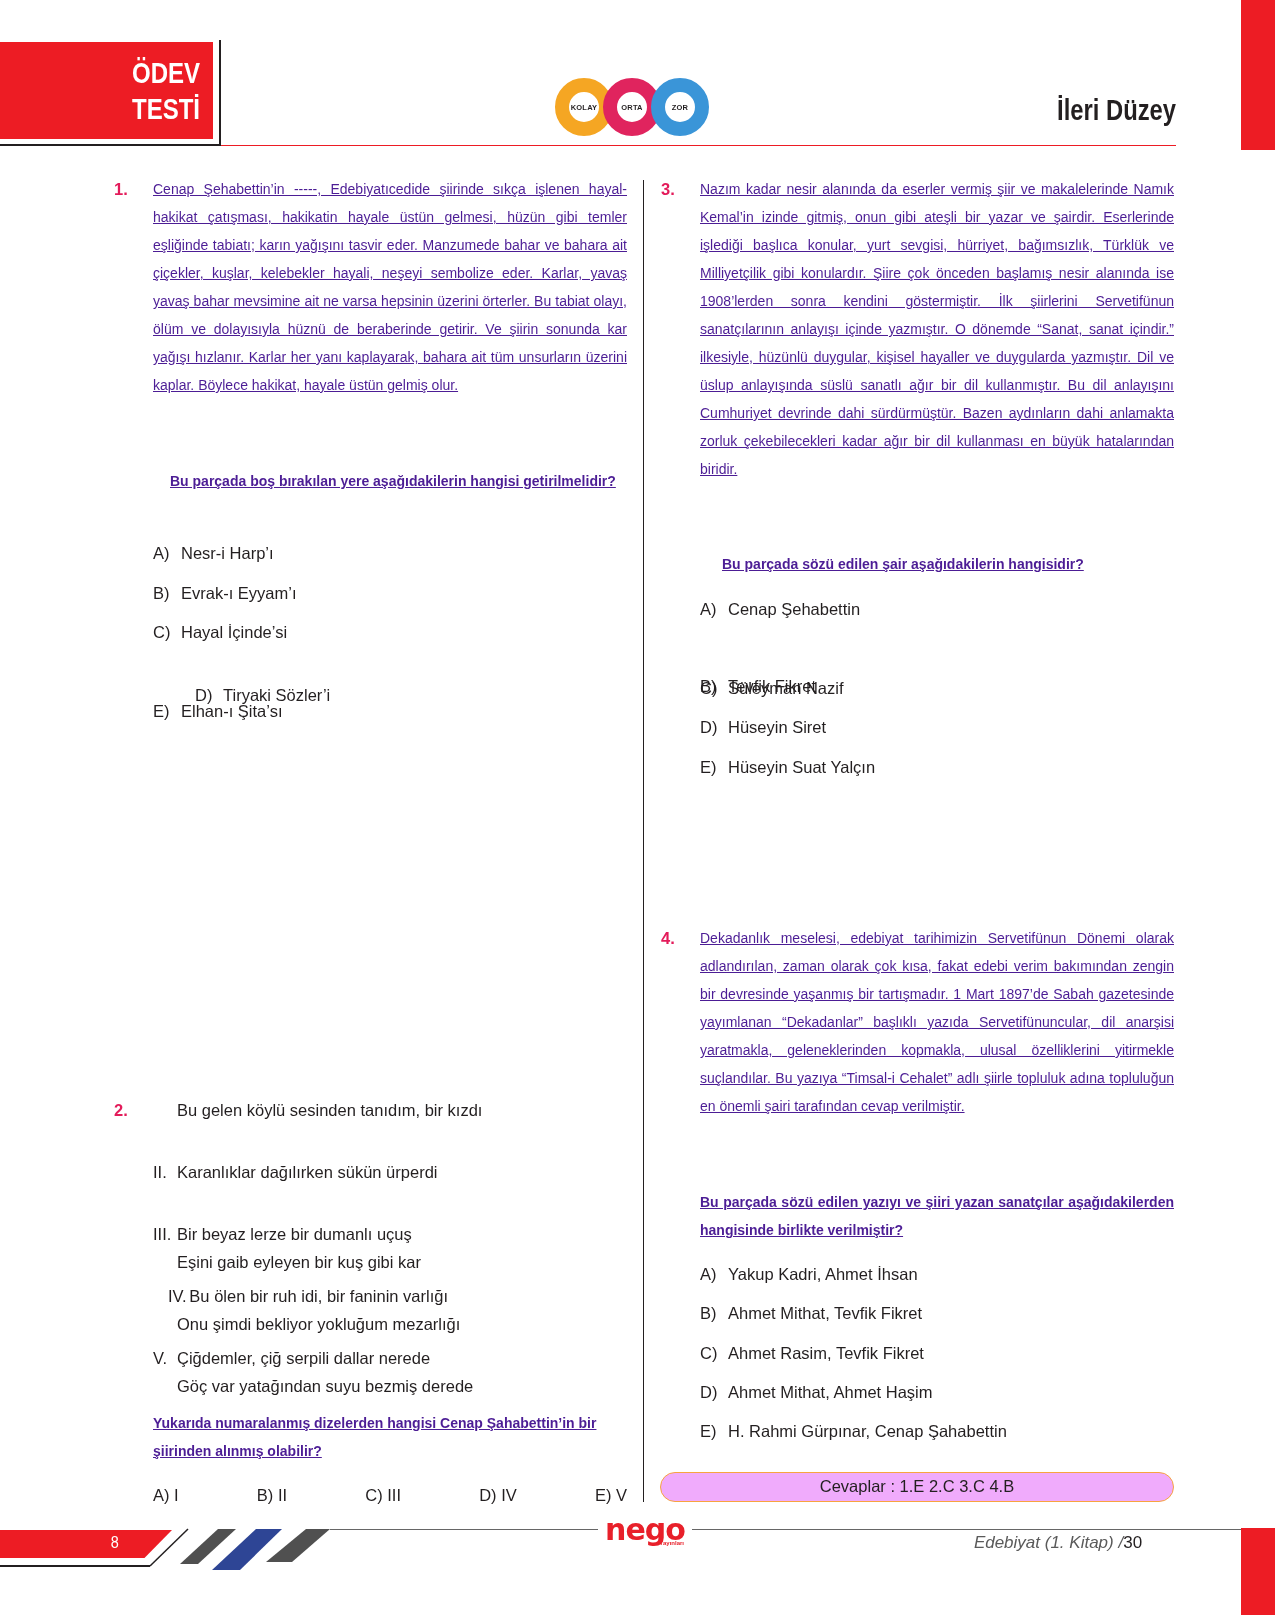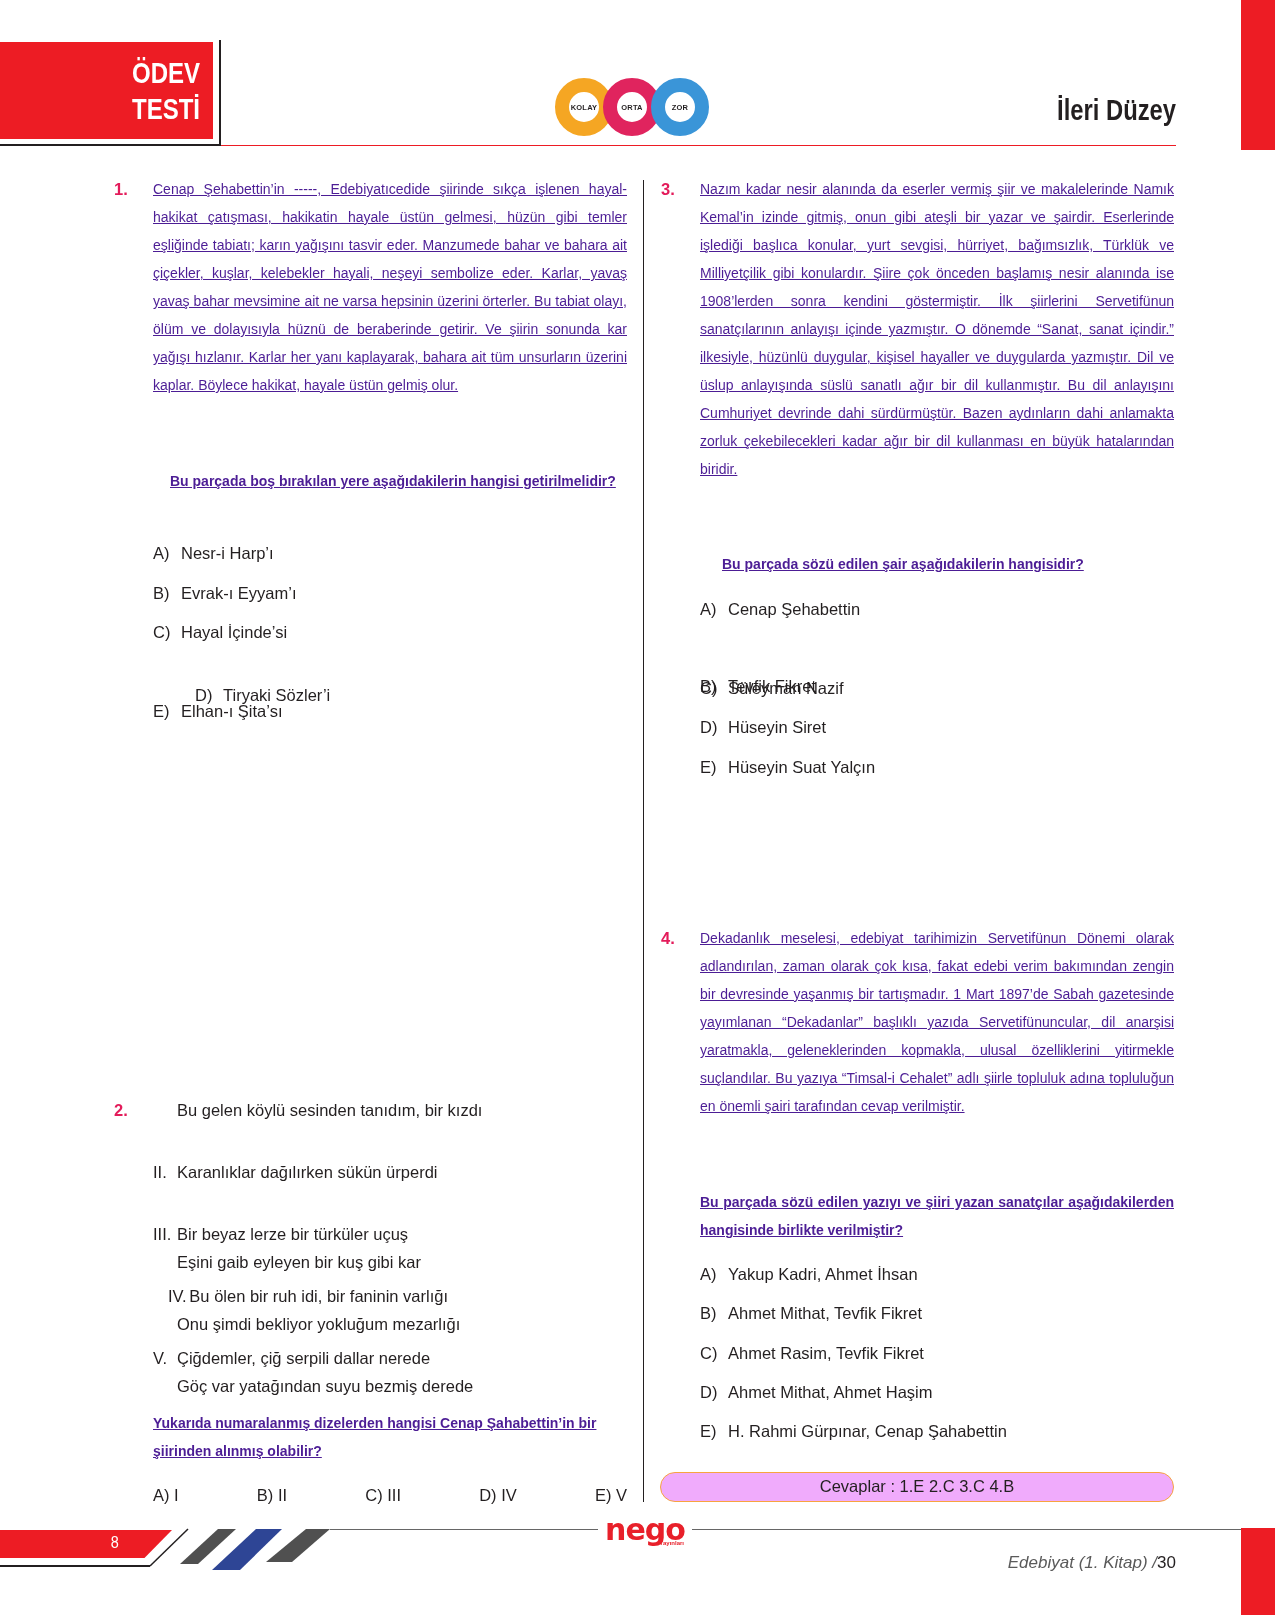--- a/index.html
+++ b/index.html
@@ -116,7 +116,7 @@
     <div><span class="rn">II.</span><span>Karanlıklar dağılırken sükün ürperdi</span></div>
   </div>
   <div class="verse" style="left:153px;top:1220px;">
-    <div><span class="rn">III.</span><span>Bir beyaz lerze bir türküler uçuş</span></div>
+    <div><span class="rn">III.</span><span>Bir beyaz lerze bir dumanlı uçuş</span></div>
     <div class="ind">Eşini gaib eyleyen bir kuş gibi kar</div>
   </div>
   <div class="verse" style="left:153px;top:1282px;text-align:center;">

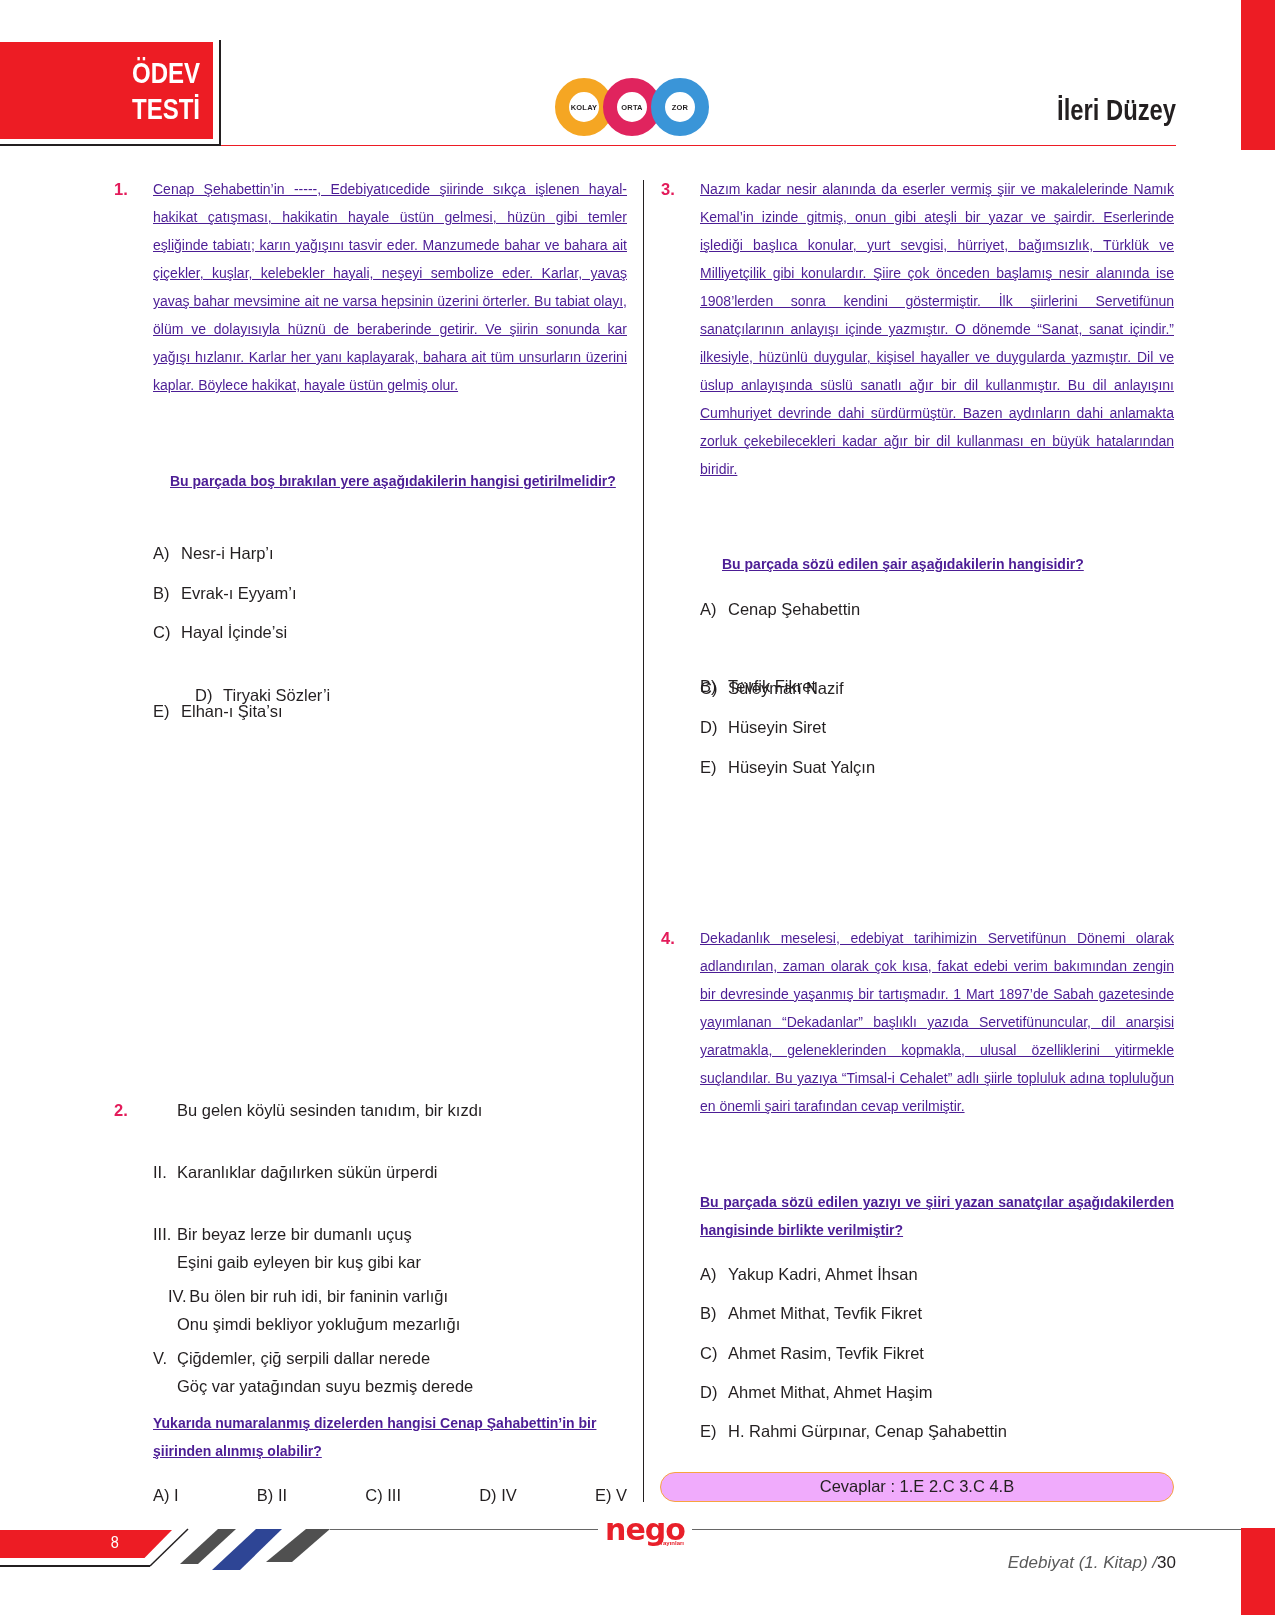--- a/index.html
+++ b/index.html
@@ -63,7 +63,7 @@
     .logo { left: 600px; top: 1512px; width: 90px; height: 36px; }
     .logo-text { font-size: 30px; font-weight: bold; color: #e8202a; letter-spacing: -1px; font-family: "DejaVu Sans", sans-serif; }
     .logo-sub { position: absolute; right: 6px; bottom: 2px; font-size: 6px; color: #e8202a; font-weight: bold; }
-    .book-title { left: 940px; top: 1533px; width: 236px; text-align: right; font-size: 17px; color: #5a5a5a; margin-top: 20px; }
+    .book-title { left: 940px; top: 1533px; width: 236px; text-align: center; font-size: 17px; color: #5a5a5a; }
     .book-title i { font-style: italic; }
     .book-title b { font-weight: normal; color: #231f20; }
   </style>

